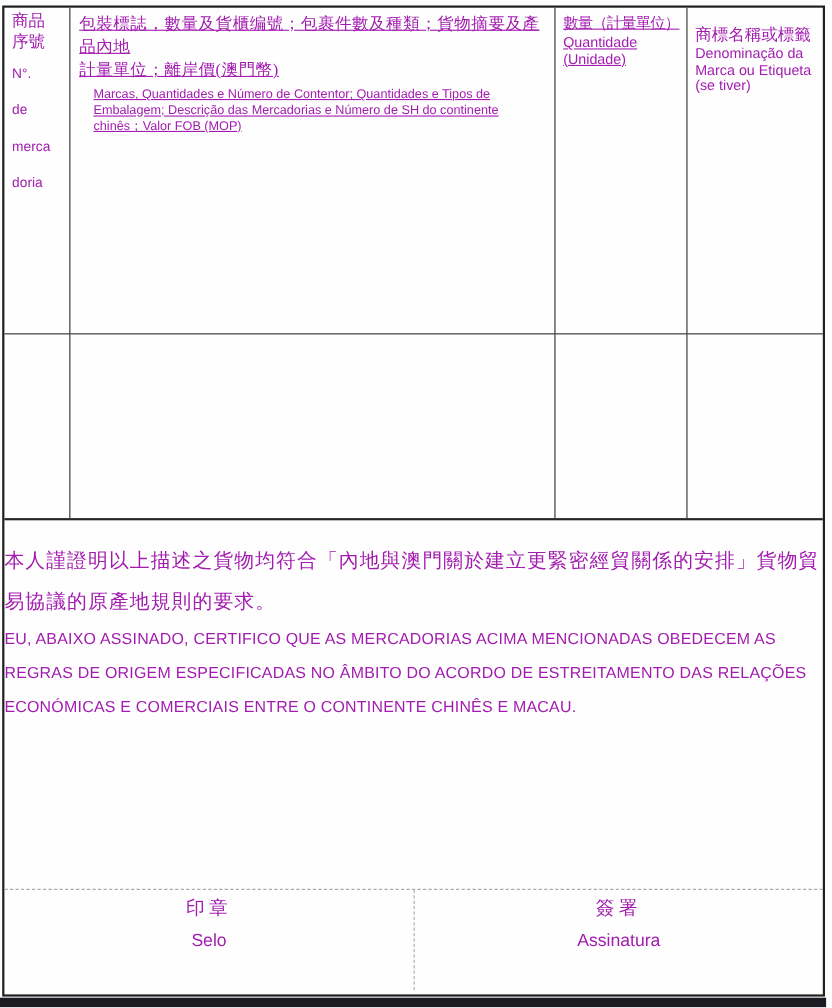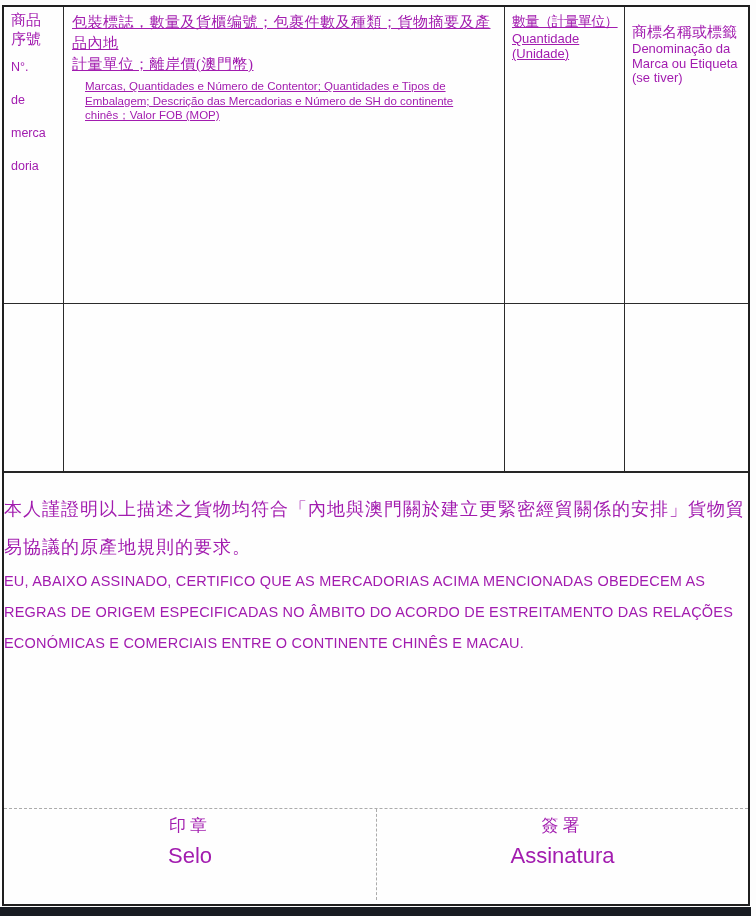--- a/index.html
+++ b/index.html
@@ -89,7 +89,7 @@
     font-family:"Liberation Serif","DejaVu Serif",serif;
     font-size:17px;line-height:20px;letter-spacing:4px;
   }
-  .f-pt{font-size:22px;line-height:22px;margin-top:9px;}
+  .f-pt{font-size:16px;line-height:22px;margin-top:9px;}
   
   .scan-bar{
     position:absolute;left:0;top:907px;

